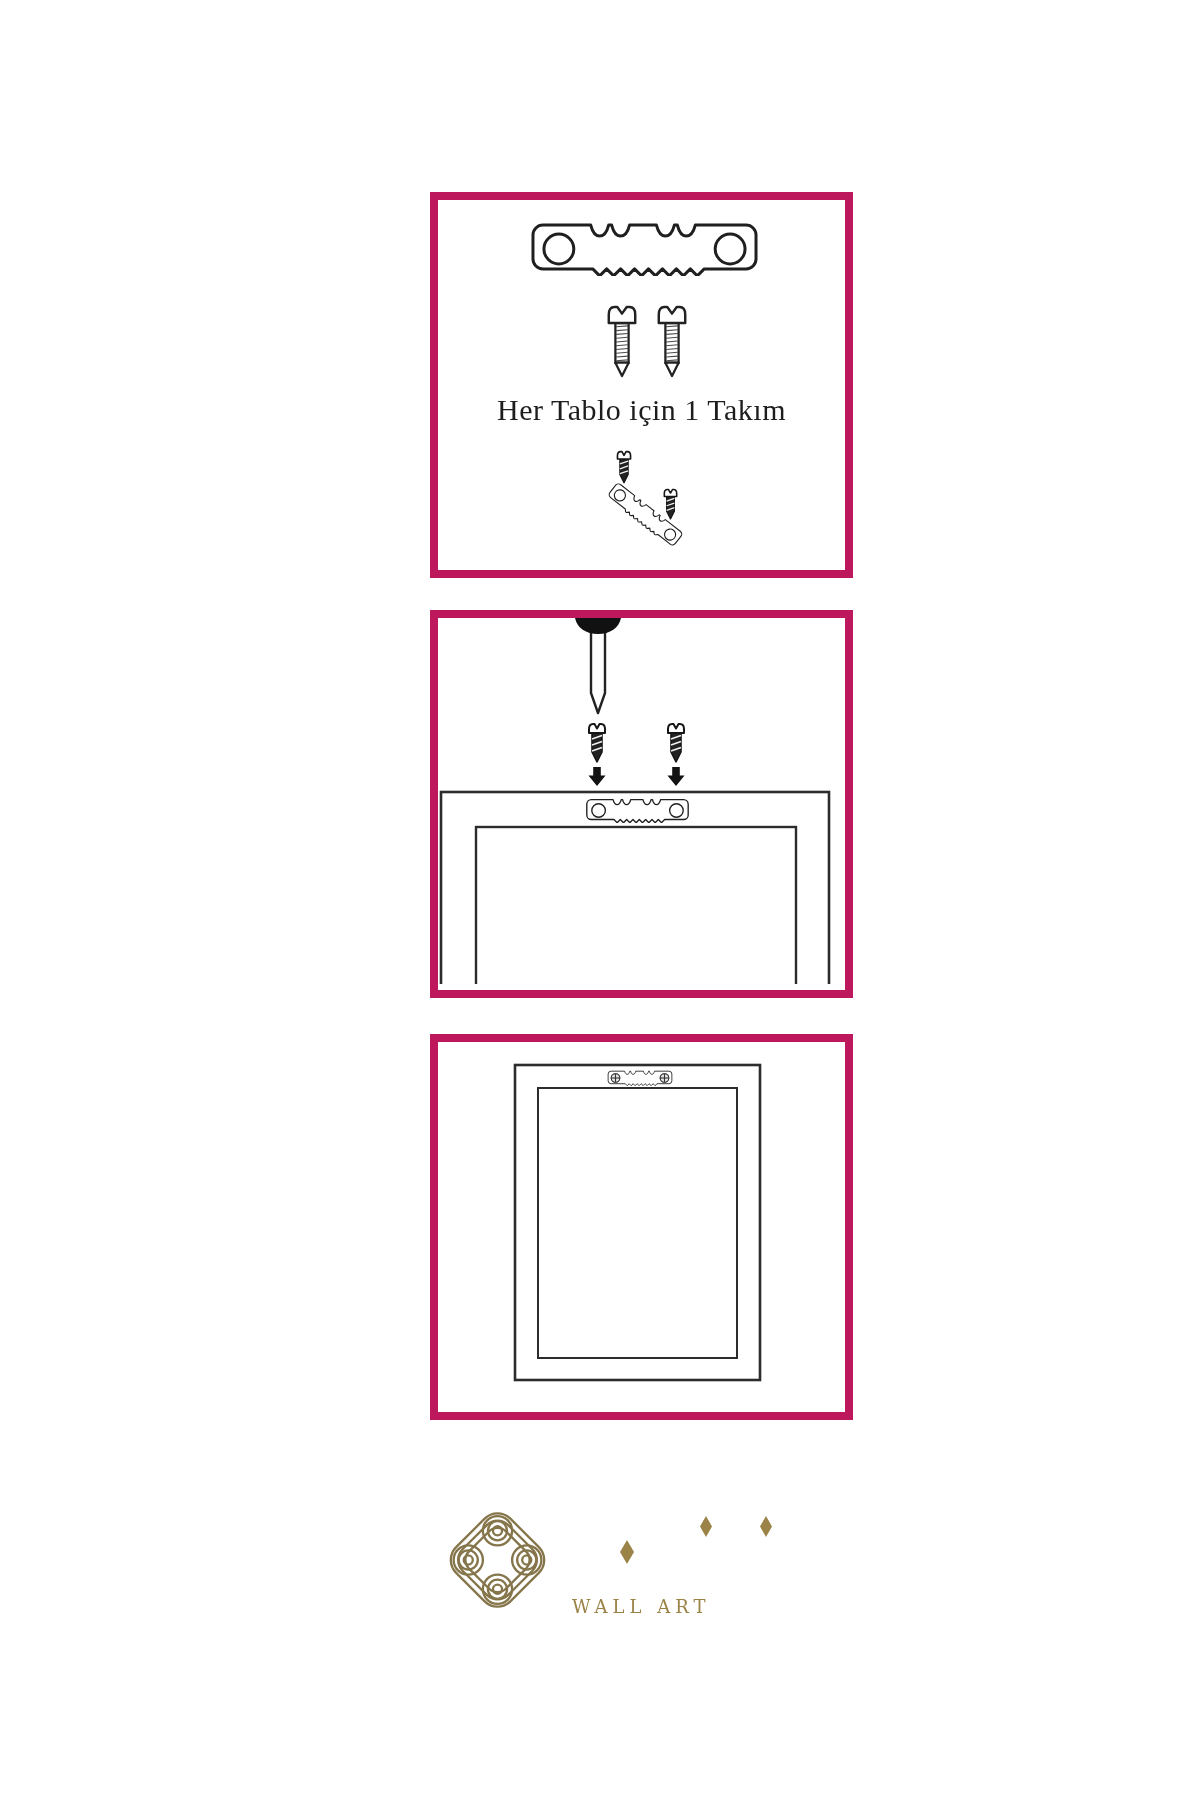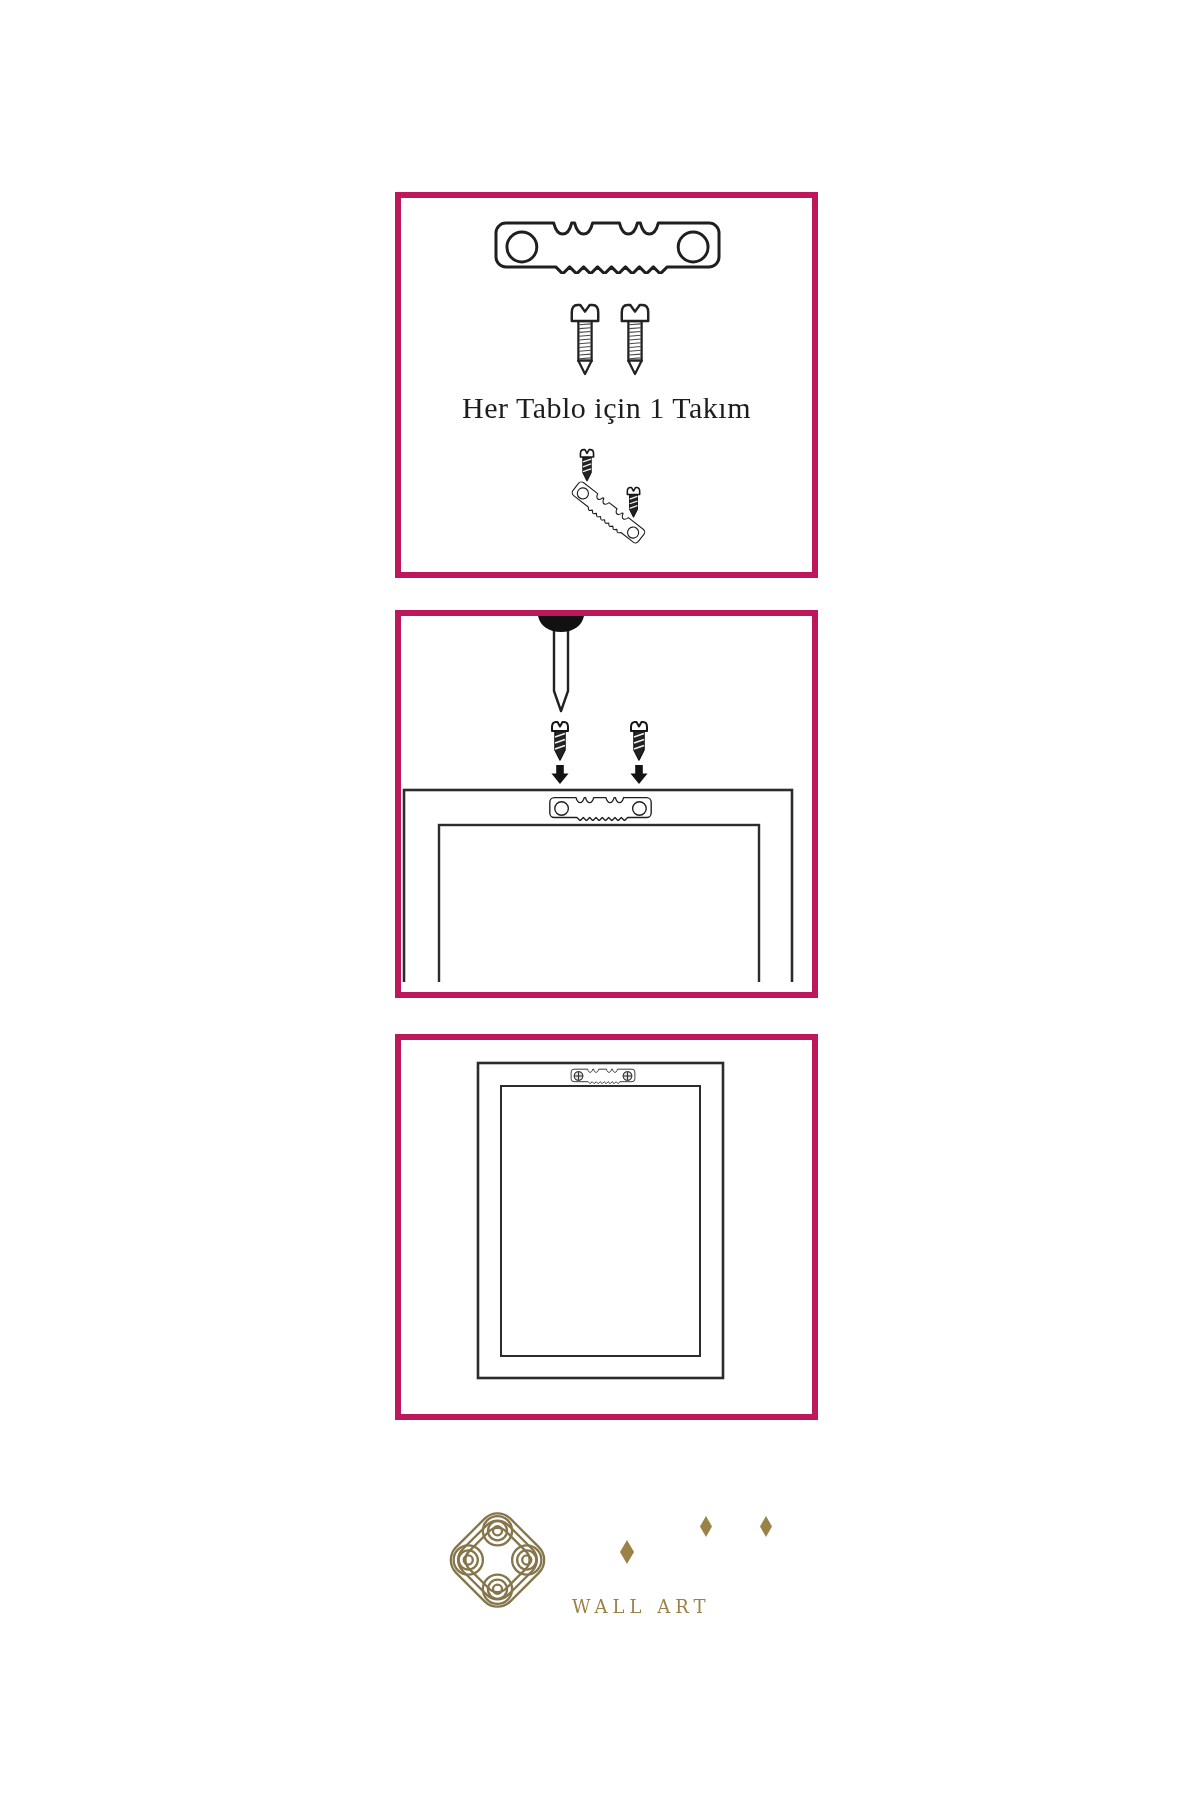--- a/index.html
+++ b/index.html
@@ -8,7 +8,7 @@
     font-family:"Liberation Serif",serif;overflow:hidden;
   }
   .panel{
-    position:absolute;border:6px solid #be185d;background:#fff;box-sizing:border-box;
+    position:absolute;border:8px solid #be185d;background:#fff;box-sizing:border-box;margin-left:35px;
   }
   .panel > svg{position:absolute;left:0;top:0;}
   #kit-caption{

